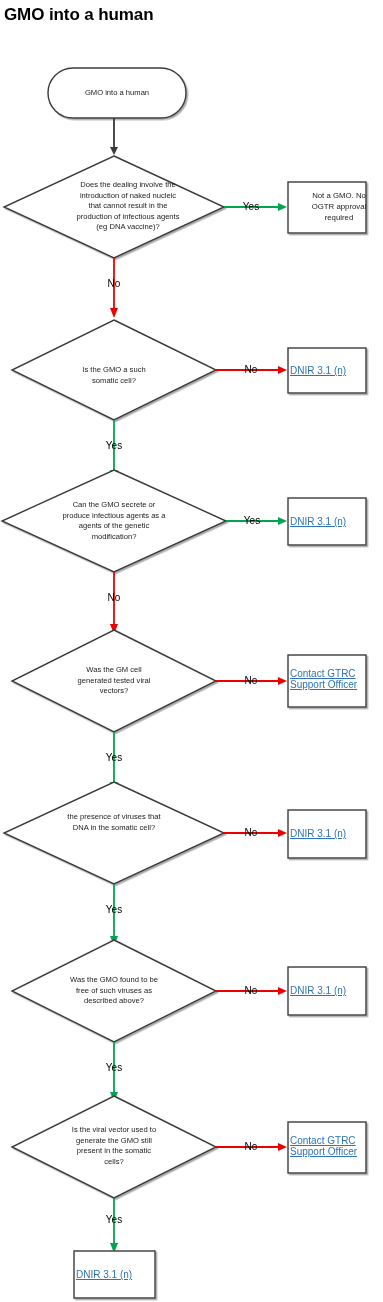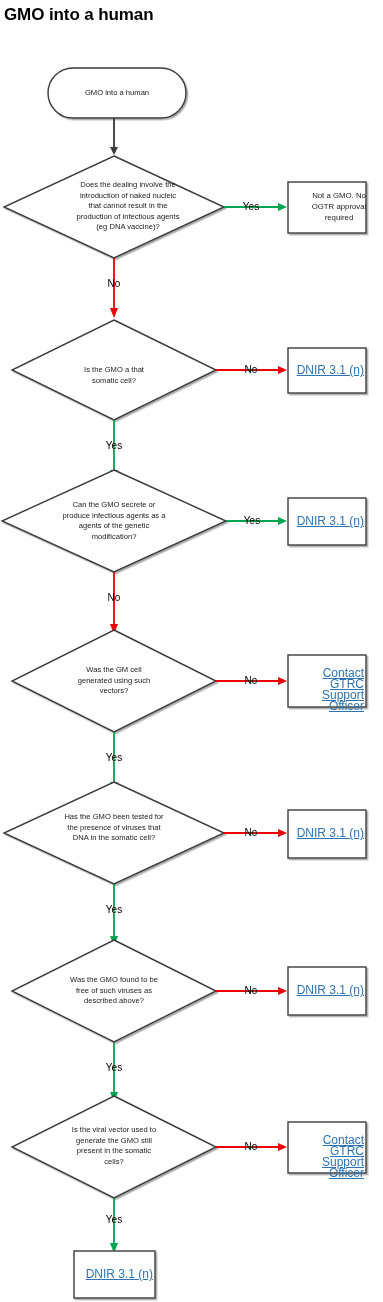--- a/index.html
+++ b/index.html
@@ -164,7 +164,7 @@
 </div>
 
 <div class="node-label" style="left:34px; top:365px; width:160px;">
-  <div>Is the GMO a that</div>
+  <div>Is the GMO a such</div>
   <div>somatic cell?</div>
 </div>
 <div class="edge-label" style="left:238px; top:364px; width:26px;">No</div>

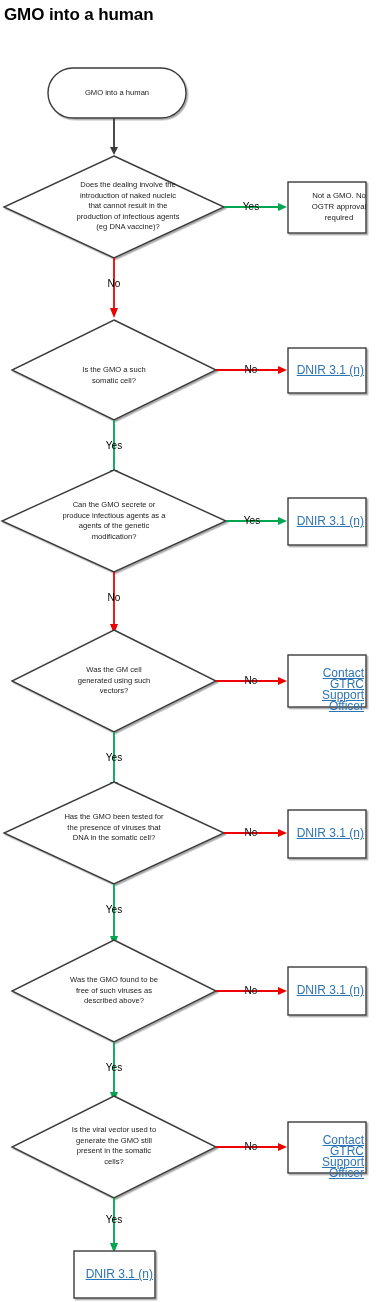--- a/index.html
+++ b/index.html
@@ -48,8 +48,8 @@
   }
   .link-label {
     position: absolute;
-    text-align: right;
-    font-size: 12px;
+    text-align: left;
+    font-size: 10px;
     line-height: 11px;
     color: #2e74b5;
     text-decoration: underline;

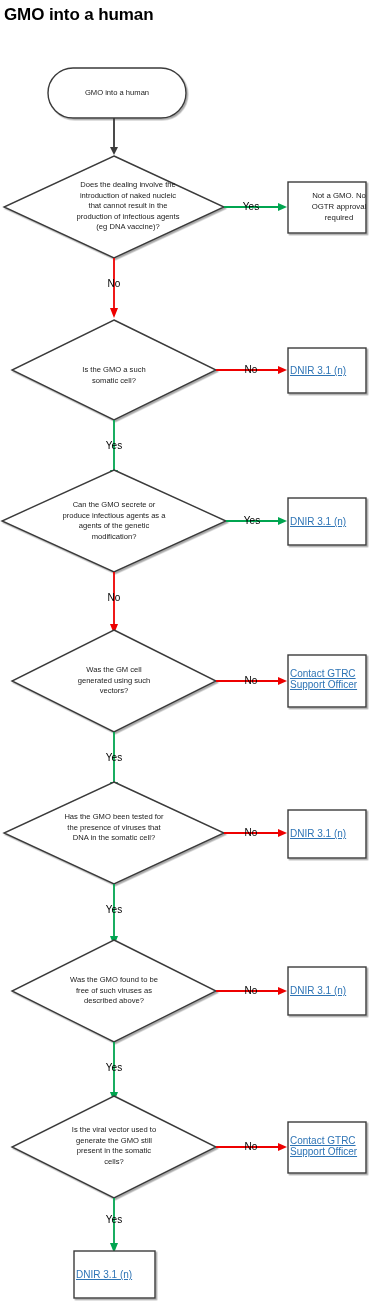--- a/index.html
+++ b/index.html
@@ -183,7 +183,7 @@
 
 <div class="node-label" style="left:34px; top:665px; width:160px;">
   <div>Was the GM cell</div>
-  <div>generated using such</div>
+  <div>generated tested viral</div>
   <div>vectors?</div>
 </div>
 <div class="edge-label" style="left:238px; top:675px; width:26px;">No</div>

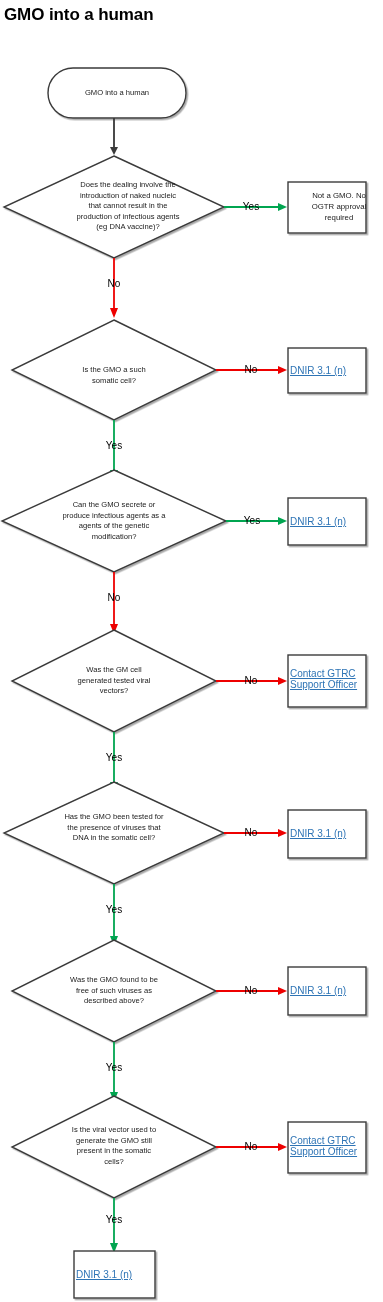--- a/index.html
+++ b/index.html
@@ -194,7 +194,6 @@
 </div>
 
 <div class="node-label" style="left:19px; top:812px; width:190px;">
-  <div>Has the GMO been tested for</div>
   <div>the presence of viruses that</div>
   <div>DNA in the somatic cell?</div>
 </div>

